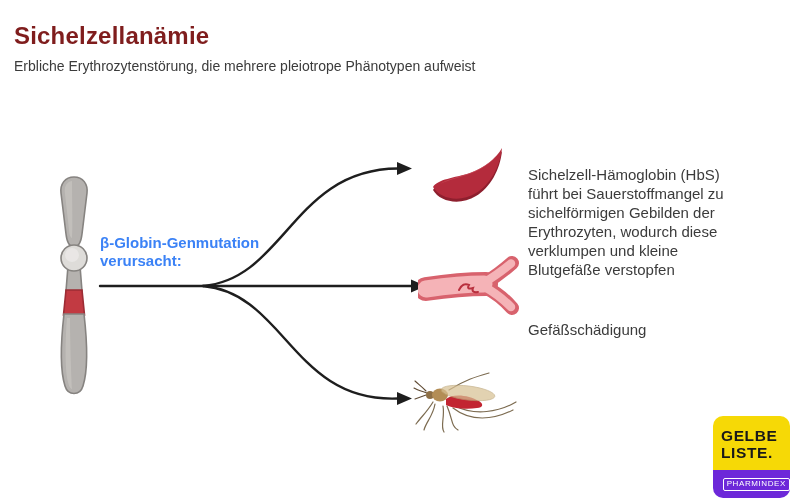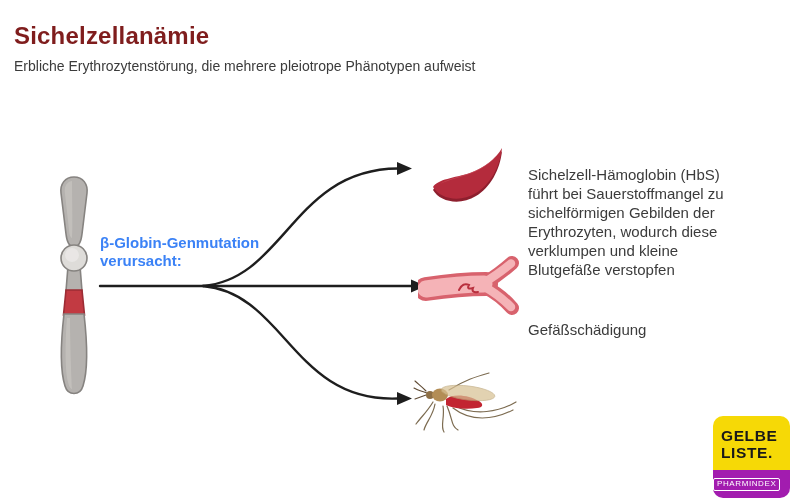--- a/index.html
+++ b/index.html
@@ -28,8 +28,8 @@
   .logo-top { width:77px; height:54px; background:#f6d906; border-radius:10px 10px 0 0;
               padding:11px 0 0 8px; }
   .logo-top .l1, .logo-top .l2 { font-size:15.5px; font-weight:bold; color:#191919; line-height:17px; letter-spacing:0.6px; }
-  .logo-bottom { width:77px; height:28px; background:#a21caf; border-radius:0 0 10px 10px;
-                 display:flex; align-items:center; justify-content:flex-start; }
+  .logo-bottom { width:77px; height:28px; background:#6d28d9; border-radius:0 0 10px 10px;
+                 display:flex; align-items:center; justify-content:flex-end; }
   .logo-bottom .sub { font-size:8px; color:#ffffff; border:1px solid #ffffff; border-radius:2px;
                       padding:0.5px 3px; letter-spacing:0.6px; line-height:10px; }
 </style>

